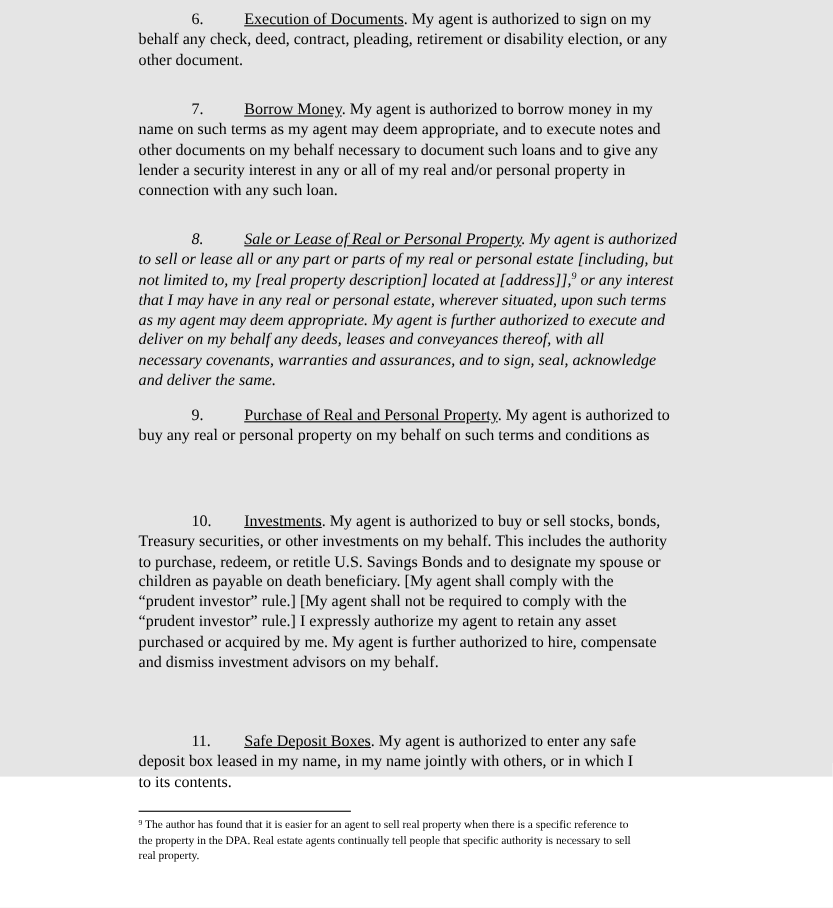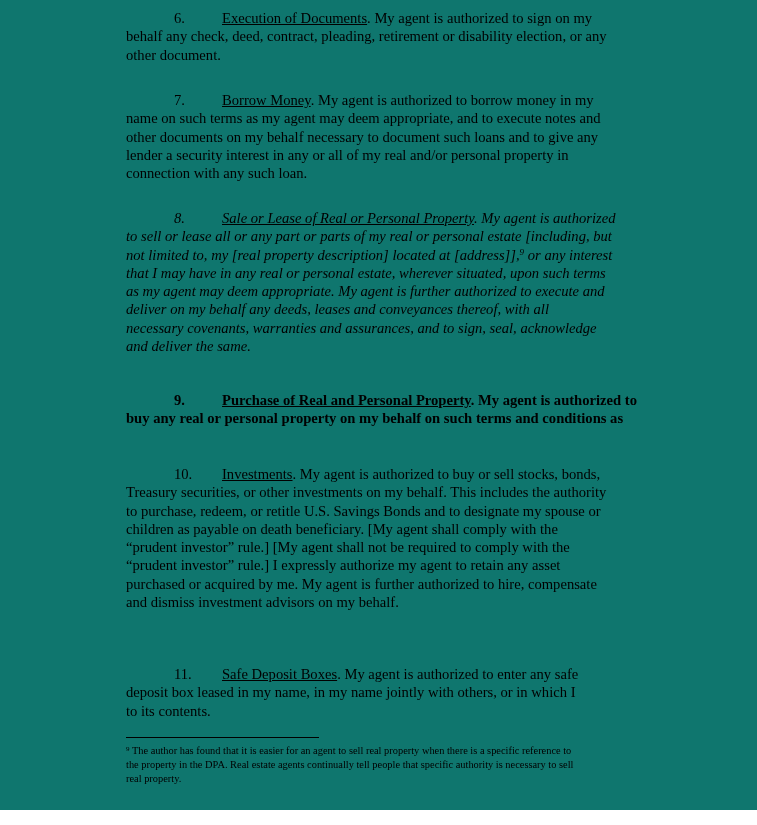--- a/index.html
+++ b/index.html
@@ -5,7 +5,7 @@
   html, body { margin: 0; padding: 0; background: #ffffff; }
   body { width: 757px; height: 825px; position: relative; overflow: hidden;
          font-family: "Liberation Serif", "DejaVu Serif", serif; color: #000; }
-  .page { position: absolute; left: 0; top: 0; width: 757px; height: 810px; background: #0f766e; }
+  .page { position: absolute; left: 0; top: 0; width: 757px; height: 706px; background: #e5e5e5; }
   .para { position: absolute; left: 126px; width: 540px; font-size: 14.6px; line-height: 18.3px; }
   .line { display: block; white-space: nowrap; }
   .num { display: inline-block; width: 48px; margin-left: 48px; }

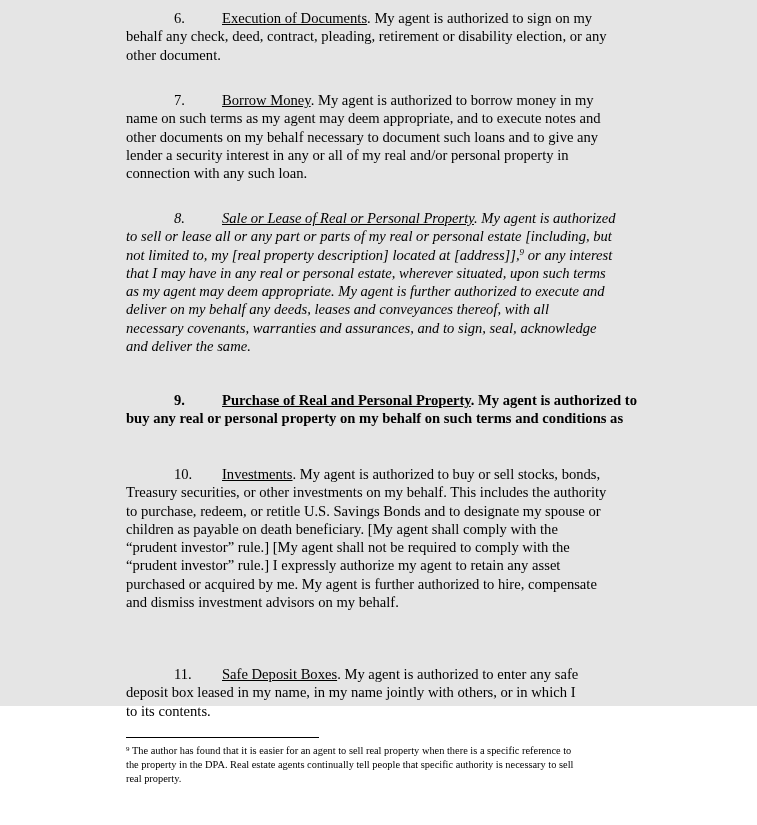--- a/index.html
+++ b/index.html
@@ -45,7 +45,7 @@
     <span class="line">and deliver the same.</span>
   </div>
 
-  <div class="para" style="top:391px;font-weight:bold;">
+  <div class="para" style="top:369px;">
     <span class="line"><span class="num">9.</span><span class="heading">Purchase of Real and Personal Property</span><span>.  My agent is authorized to</span></span>
     <span class="line">buy any real or personal property on my behalf on such terms and conditions as</span>
   </div>

